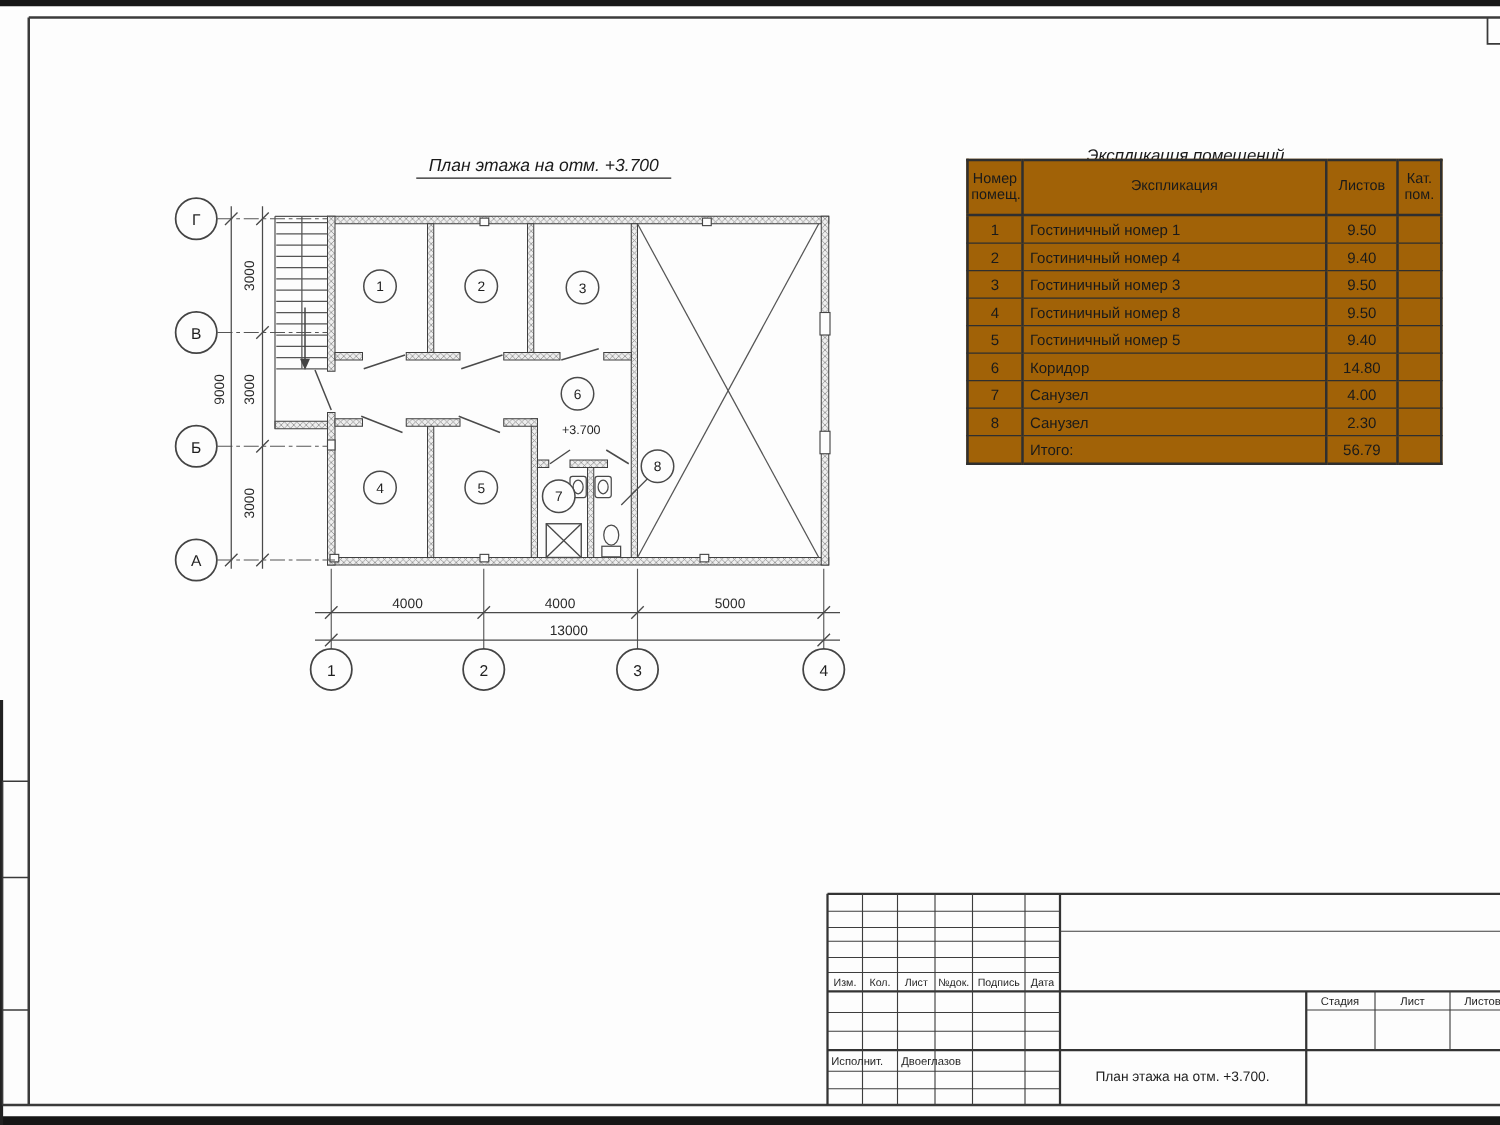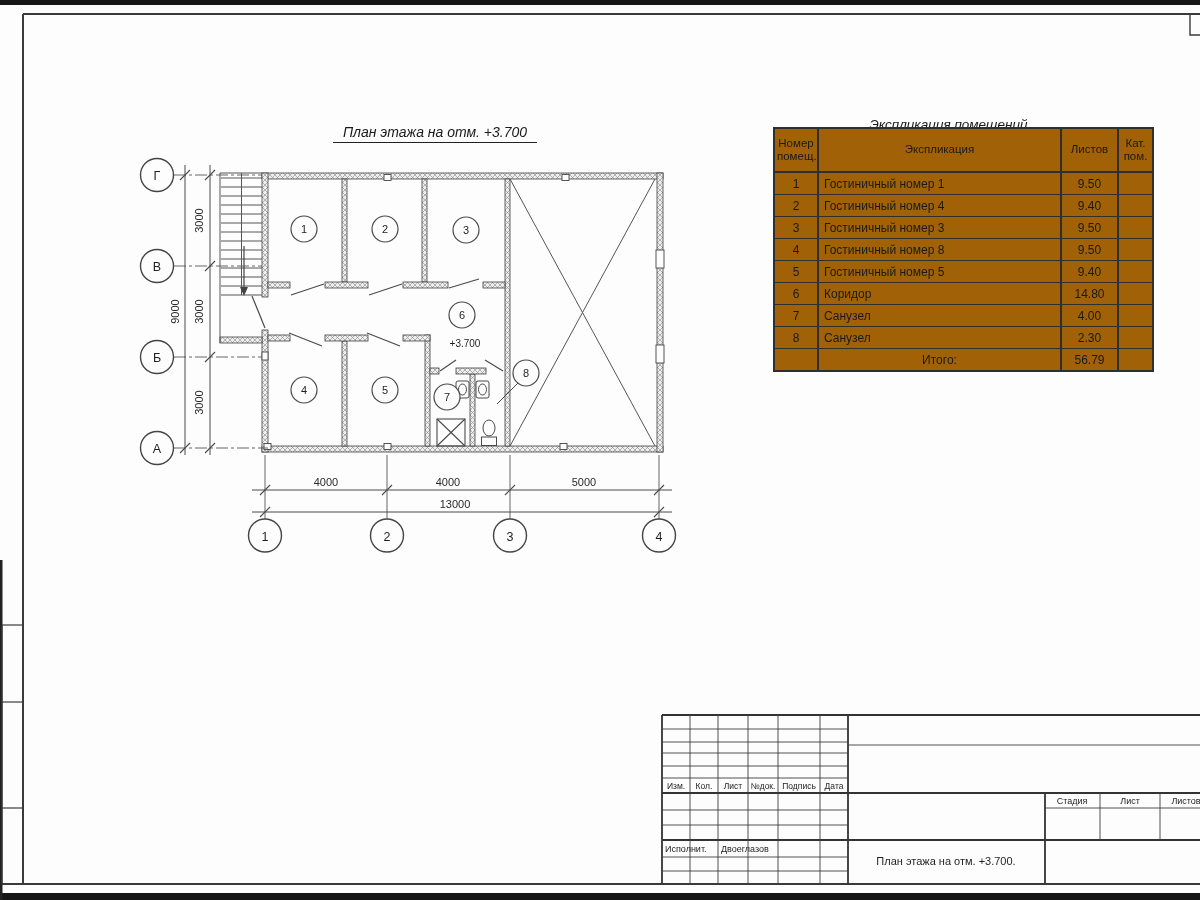--- a/index.html
+++ b/index.html
@@ -27,7 +27,7 @@
   table.expl tr.hd td{border-bottom-width:2px;height:40px;white-space:normal;
     text-align:center;line-height:1.15;padding:1px 2px;font-size:11.5px;}
   .ctr{text-align:center;}
-  .rgt{text-align:center;}
+  .rgt{text-align:left;}
 </style>
 </head>
 <body>

